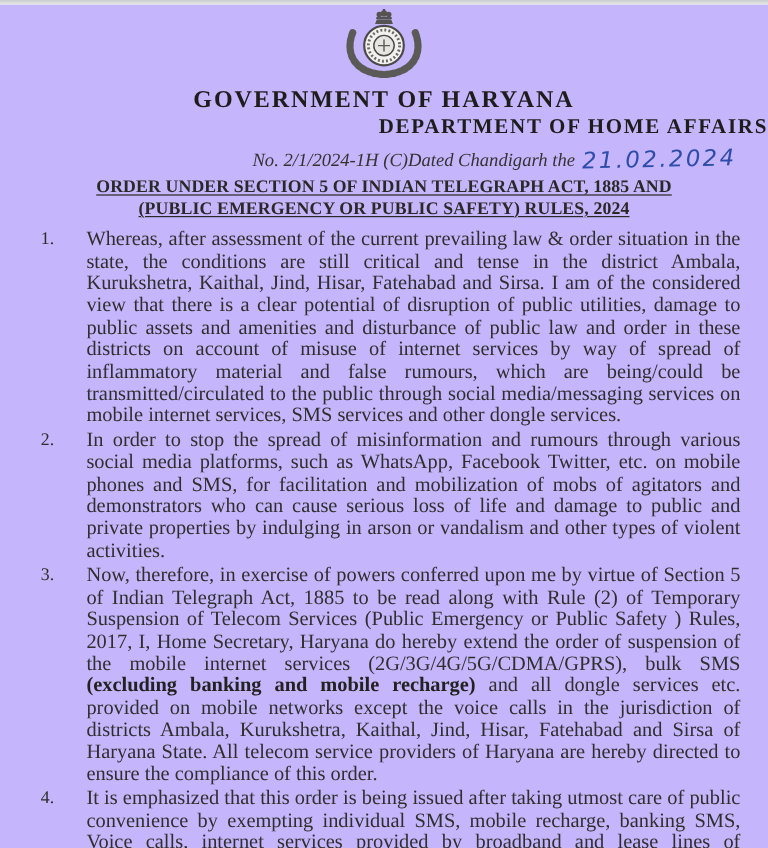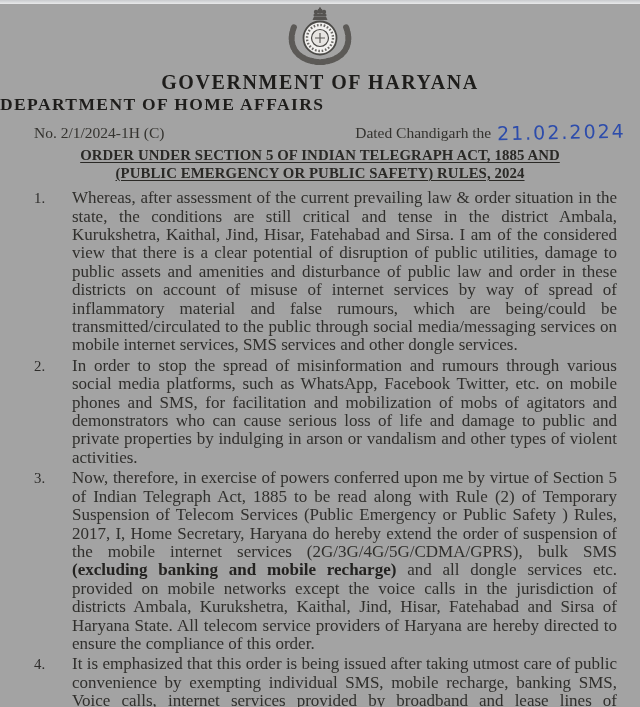--- a/index.html
+++ b/index.html
@@ -7,7 +7,7 @@
     position:relative;
     width:640px;height:707px;
     margin:0 auto;
-    background:#a3a3a3;
+    background:#c4b5fd;
     overflow:hidden;
     font-family:"Liberation Serif", serif;
     color:#2e2d2b;

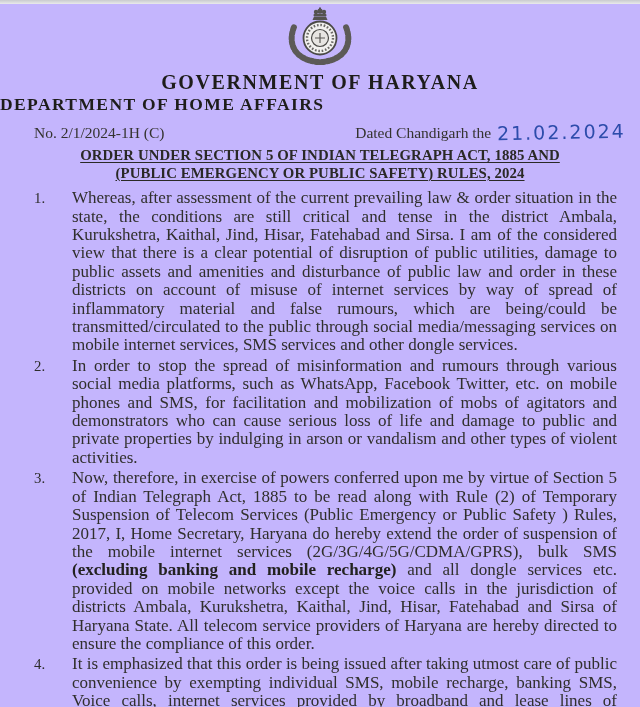--- a/index.html
+++ b/index.html
@@ -23,7 +23,7 @@
     letter-spacing:1.6px;color:#1e1d1b;margin-top:1px;
   }
   .org-line2{
-    text-align:left;font-weight:bold;font-size:17.5px;line-height:21px;
+    text-align:right;font-weight:bold;font-size:17.5px;line-height:21px;
     letter-spacing:1.4px;color:#1e1d1b;
   }
   

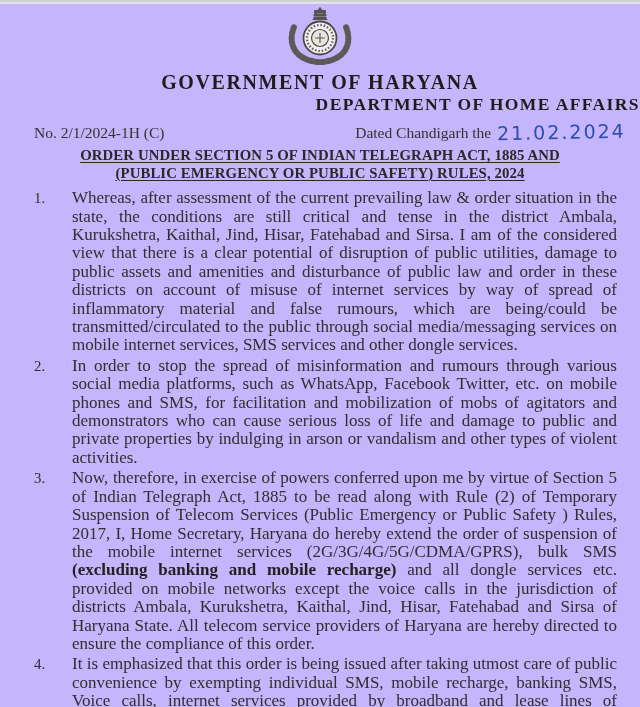--- a/index.html
+++ b/index.html
@@ -28,8 +28,8 @@
   }
   
   .ref-row{
-    display:flex;justify-content:space-between;align-items:flex-end;
-    margin:8px 14px 0 34px;font-size:15.5px;line-height:19px;color:#34332f;
+    display:flex;justify-content:flex-end;align-items:flex-end;
+    margin:8px 26px 0 34px;font-size:15.5px;line-height:19px;color:#34332f;font-style:italic;
   }
   .dated-wrap{display:flex;align-items:flex-end;gap:6px;}
   .hand-date{

